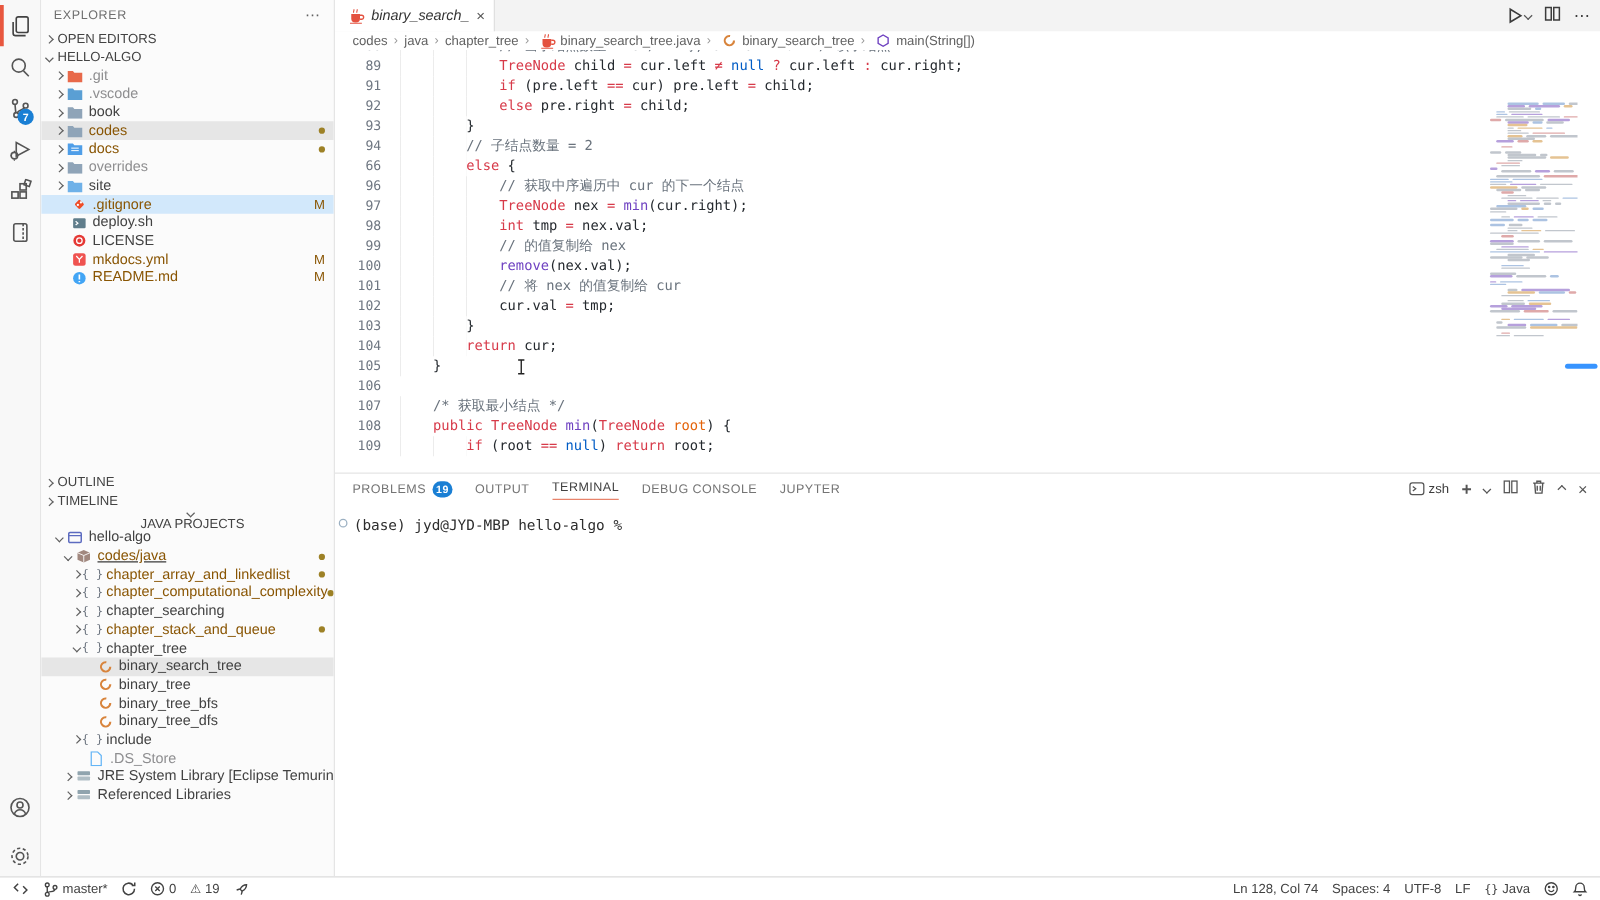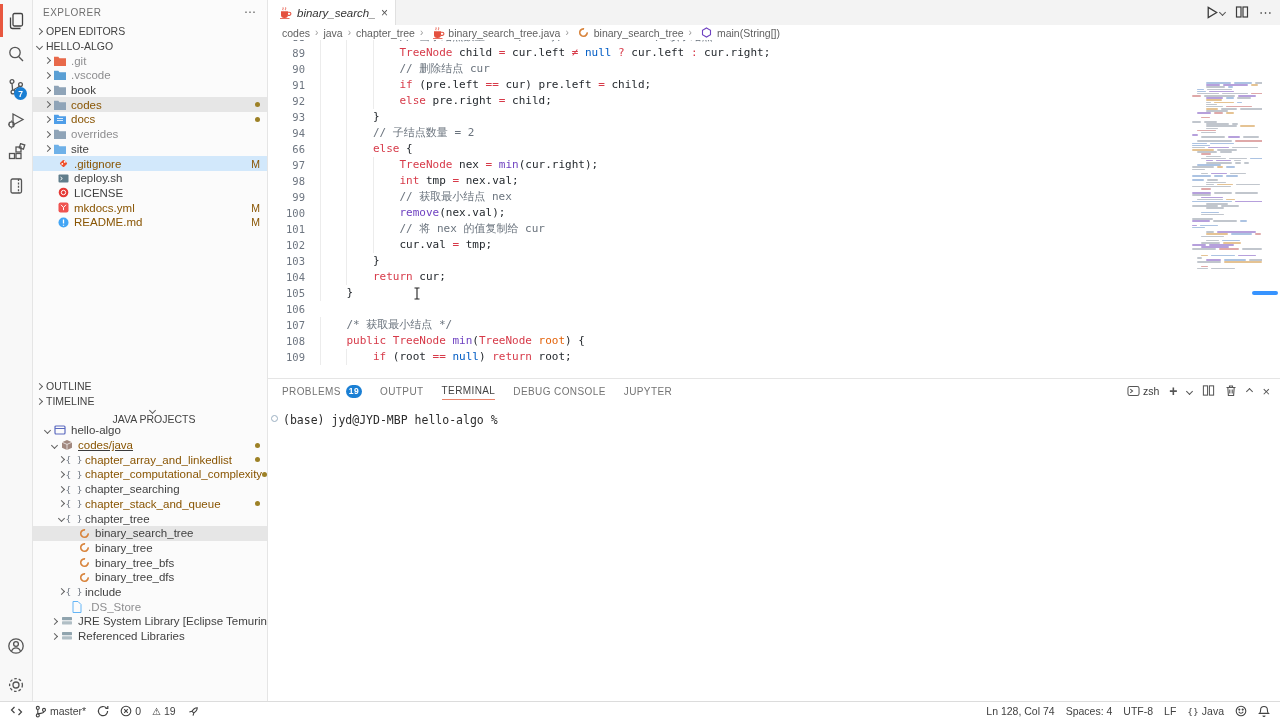--- a/index.html
+++ b/index.html
@@ -525,7 +525,6 @@
       <div class="codelines" id="codelines">
           <div class="cl"><span class="ln">88</span><span class="lc"><span class="ig" style="width: 79.44px;"></span><span class="tk-m">// 当子结点数量 = 0 / 1 时, child = null / 该子结点</span></span></div>
           <div class="cl"><span class="ln">89</span><span class="lc"><span class="ig" style="width: 79.44px;"></span><span class="tk-t">TreeNode</span><span class="tk-d"> child </span><span class="tk-o">=</span><span class="tk-d"> cur.left </span><span class="tk-o">≠</span><span class="tk-d"> </span><span class="tk-c">null</span><span class="tk-d"> </span><span class="tk-o">?</span><span class="tk-d"> cur.left </span><span class="tk-o">:</span><span class="tk-d"> cur.right;</span></span></div>
-          <div class="cl"><span class="ln">90</span><span class="lc"><span class="ig" style="width: 79.44px;"></span><span class="tk-m">// 删除结点 cur</span></span></div>
           <div class="cl"><span class="ln">91</span><span class="lc"><span class="ig" style="width: 79.44px;"></span><span class="tk-k">if</span><span class="tk-d"> (pre.left </span><span class="tk-o">==</span><span class="tk-d"> cur) pre.left </span><span class="tk-o">=</span><span class="tk-d"> child;</span></span></div>
           <div class="cl"><span class="ln">92</span><span class="lc"><span class="ig" style="width: 79.44px;"></span><span class="tk-k">else</span><span class="tk-d"> pre.right </span><span class="tk-o">=</span><span class="tk-d"> child;</span></span></div>
           <div class="cl"><span class="ln">93</span><span class="lc"><span class="ig" style="width: 52.96px;"></span><span class="tk-d">}</span></span></div>

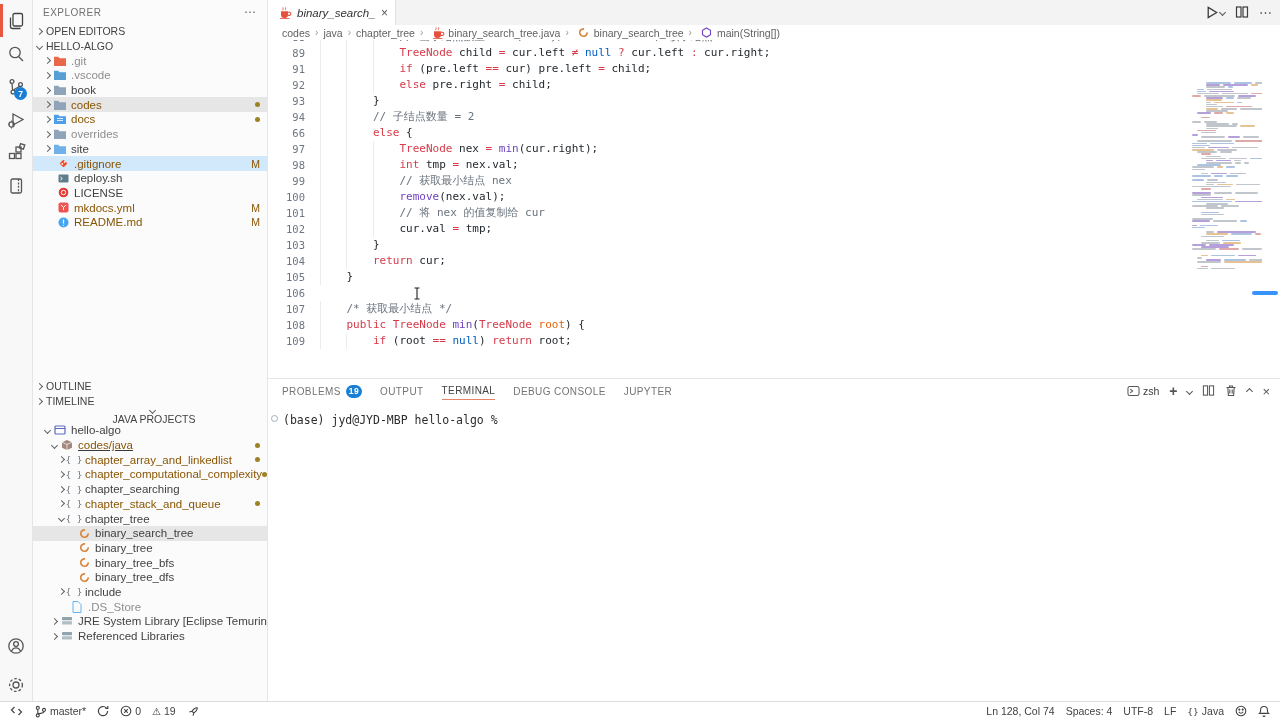--- a/index.html
+++ b/index.html
@@ -530,6 +530,7 @@
           <div class="cl"><span class="ln">93</span><span class="lc"><span class="ig" style="width: 52.96px;"></span><span class="tk-d">}</span></span></div>
           <div class="cl"><span class="ln">94</span><span class="lc"><span class="ig" style="width: 52.96px;"></span><span class="tk-m">// 子结点数量 = 2</span></span></div>
           <div class="cl"><span class="ln">66</span><span class="lc"><span class="ig" style="width: 52.96px;"></span><span class="tk-k">else</span><span class="tk-d"> {</span></span></div>
+          <div class="cl"><span class="ln">96</span><span class="lc"><span class="ig" style="width: 79.44px;"></span><span class="tk-m">// 获取中序遍历中 cur 的下一个结点</span></span></div>
           <div class="cl"><span class="ln">97</span><span class="lc"><span class="ig" style="width: 79.44px;"></span><span class="tk-t">TreeNode</span><span class="tk-d"> nex </span><span class="tk-o">=</span><span class="tk-d"> </span><span class="tk-f">min</span><span class="tk-d">(cur.right);</span></span></div>
           <div class="cl"><span class="ln">98</span><span class="lc"><span class="ig" style="width: 79.44px;"></span><span class="tk-k">int</span><span class="tk-d"> tmp </span><span class="tk-o">=</span><span class="tk-d"> nex.val;</span></span></div>
           <div class="cl"><span class="ln">99</span><span class="lc"><span class="ig" style="width: 79.44px;"></span><span class="tk-m">// 获取最小结点 nex</span></span></div>

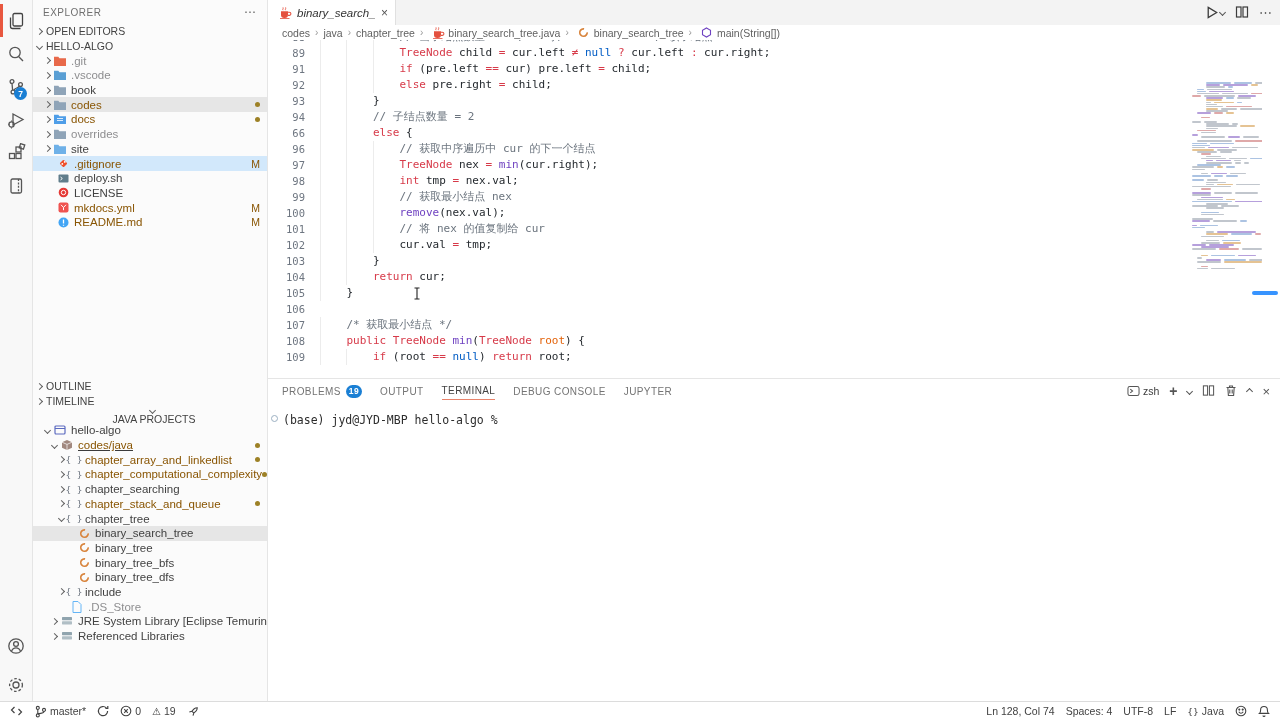--- a/index.html
+++ b/index.html
@@ -533,7 +533,7 @@
           <div class="cl"><span class="ln">96</span><span class="lc"><span class="ig" style="width: 79.44px;"></span><span class="tk-m">// 获取中序遍历中 cur 的下一个结点</span></span></div>
           <div class="cl"><span class="ln">97</span><span class="lc"><span class="ig" style="width: 79.44px;"></span><span class="tk-t">TreeNode</span><span class="tk-d"> nex </span><span class="tk-o">=</span><span class="tk-d"> </span><span class="tk-f">min</span><span class="tk-d">(cur.right);</span></span></div>
           <div class="cl"><span class="ln">98</span><span class="lc"><span class="ig" style="width: 79.44px;"></span><span class="tk-k">int</span><span class="tk-d"> tmp </span><span class="tk-o">=</span><span class="tk-d"> nex.val;</span></span></div>
-          <div class="cl"><span class="ln">99</span><span class="lc"><span class="ig" style="width: 79.44px;"></span><span class="tk-m">// 获取最小结点 nex</span></span></div>
+          <div class="cl"><span class="ln">99</span><span class="lc"><span class="ig" style="width: 79.44px;"></span><span class="tk-m">// 的值复制给 nex</span></span></div>
           <div class="cl"><span class="ln">100</span><span class="lc"><span class="ig" style="width: 79.44px;"></span><span class="tk-f">remove</span><span class="tk-d">(nex.val);</span></span></div>
           <div class="cl"><span class="ln">101</span><span class="lc"><span class="ig" style="width: 79.44px;"></span><span class="tk-m">// 将 nex 的值复制给 cur</span></span></div>
           <div class="cl"><span class="ln">102</span><span class="lc"><span class="ig" style="width: 79.44px;"></span><span class="tk-d">cur.val </span><span class="tk-o">=</span><span class="tk-d"> tmp;</span></span></div>

